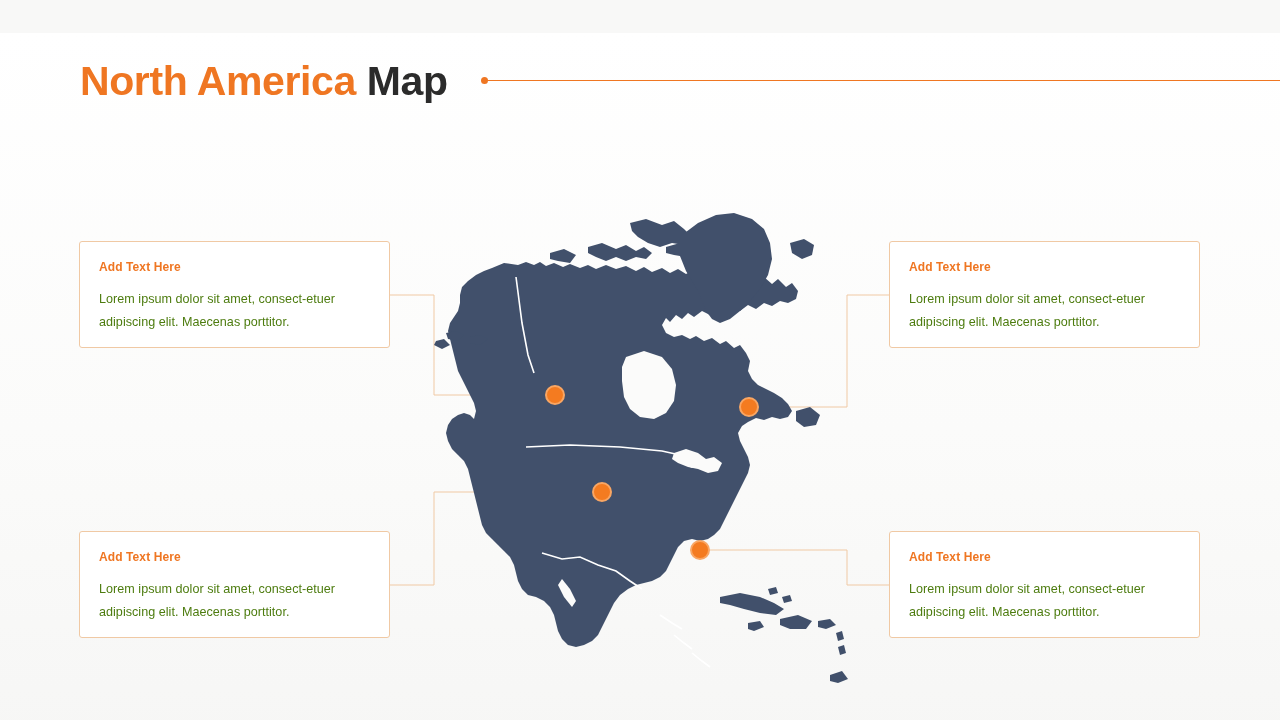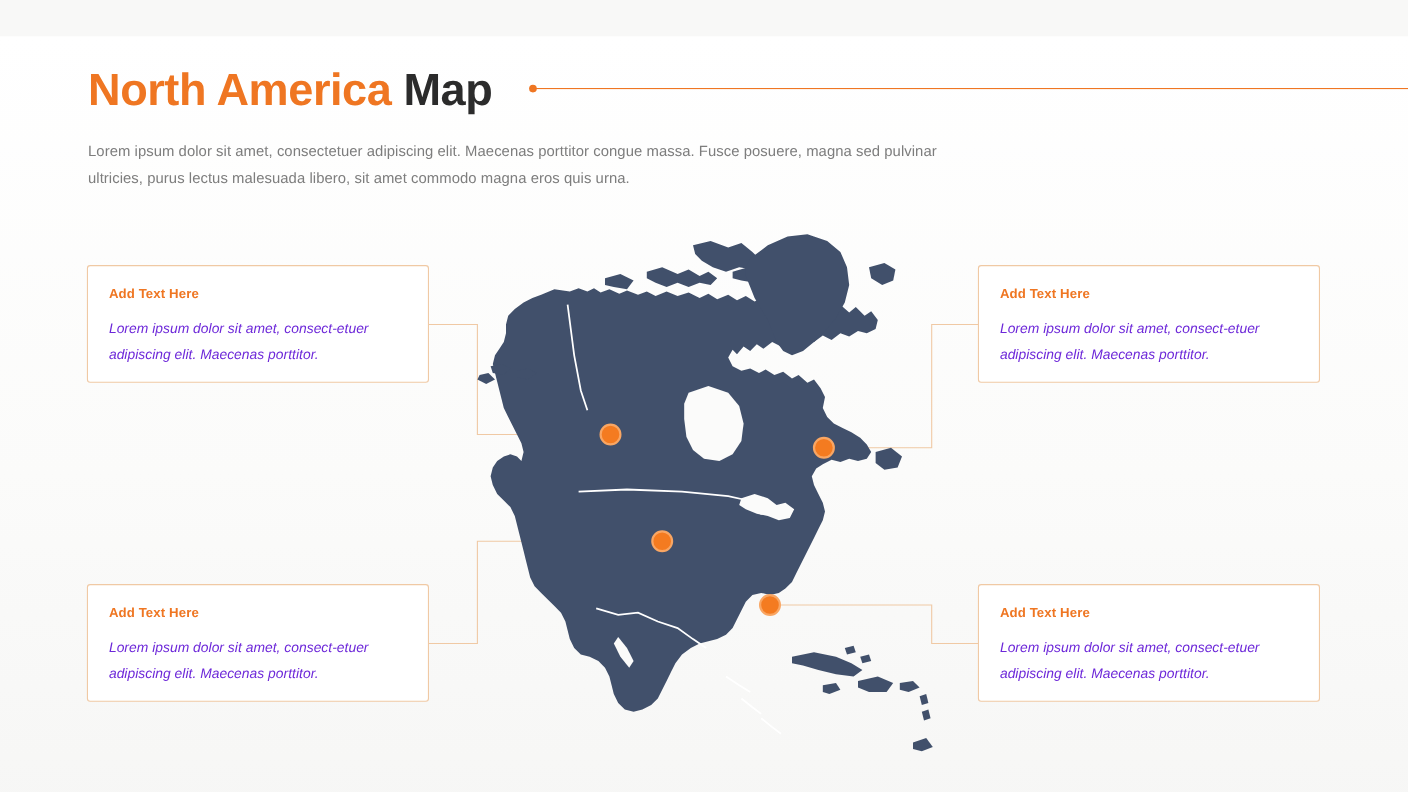--- a/index.html
+++ b/index.html
@@ -168,7 +168,6 @@
     <span class="line"></span>
   </div>
 
-  <div class="subtitle">Lorem ipsum dolor sit amet, consectetuer adipiscing elit. Maecenas porttitor congue massa. Fusce posuere, magna sed pulvinar ultricies, purus lectus malesuada libero, sit amet commodo magna eros quis urna.</div>
 
   <svg class="connectors" viewBox="0 0 1280 720">
 

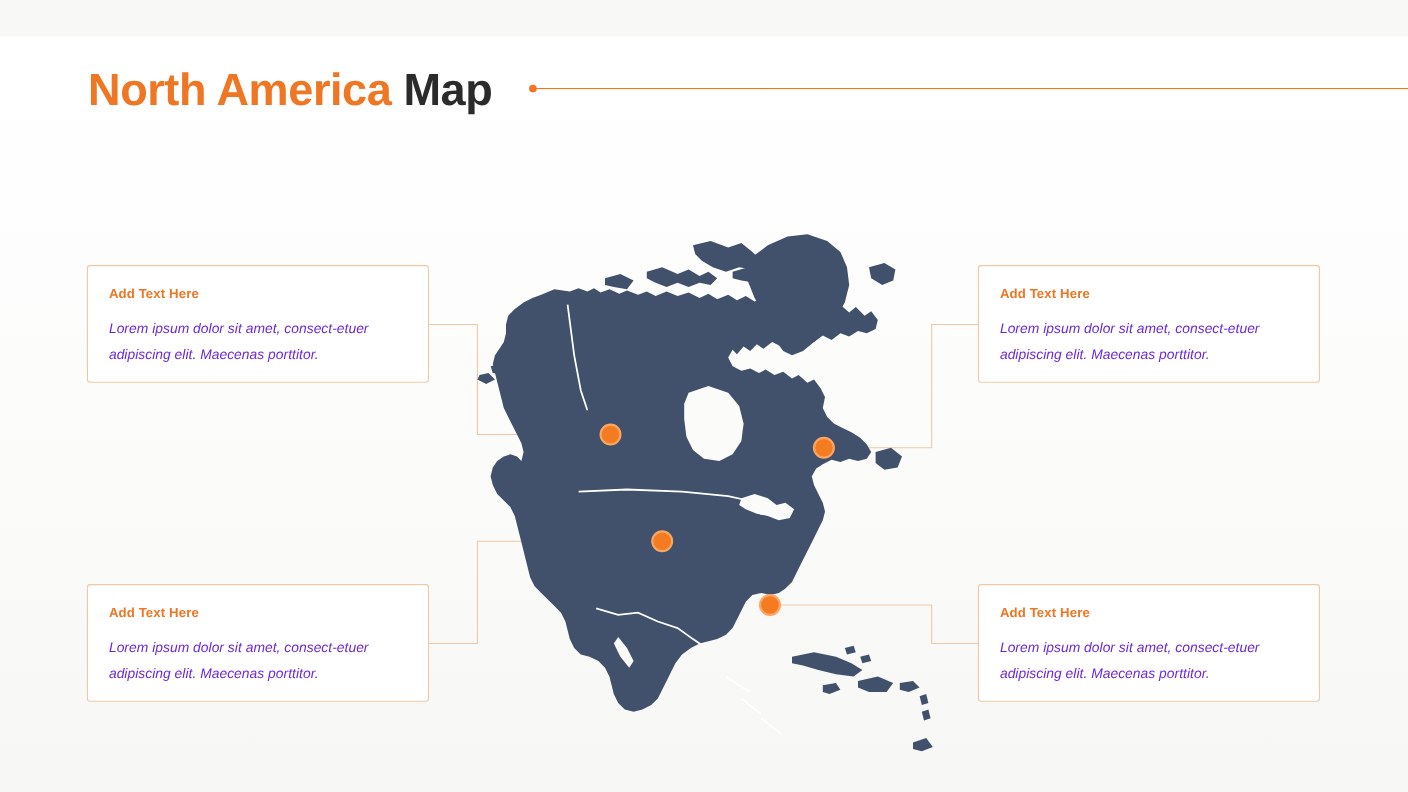--- a/index.html
+++ b/index.html
@@ -121,9 +121,8 @@
     width: 272px;
     font-size: 12.6px;
     line-height: 22.5px;
-    color: #6d28d9;
+    color: #4d7c0f;
     letter-spacing: 0.02px;
-    font-style: italic;
   }
 
   

